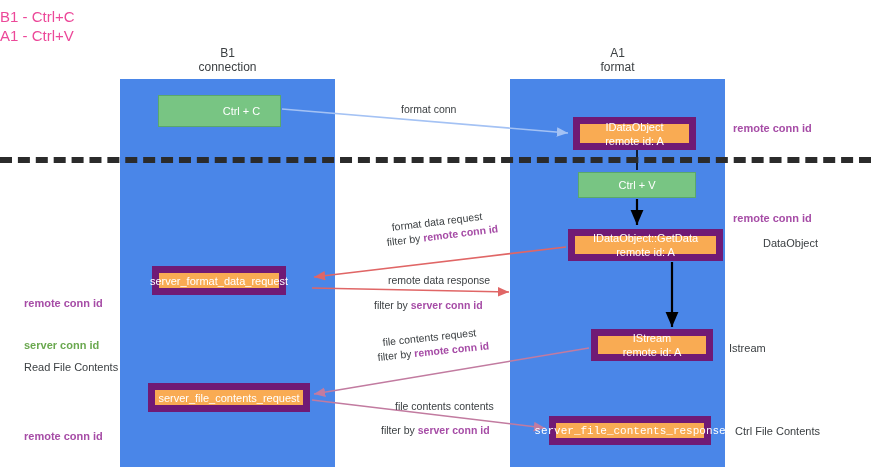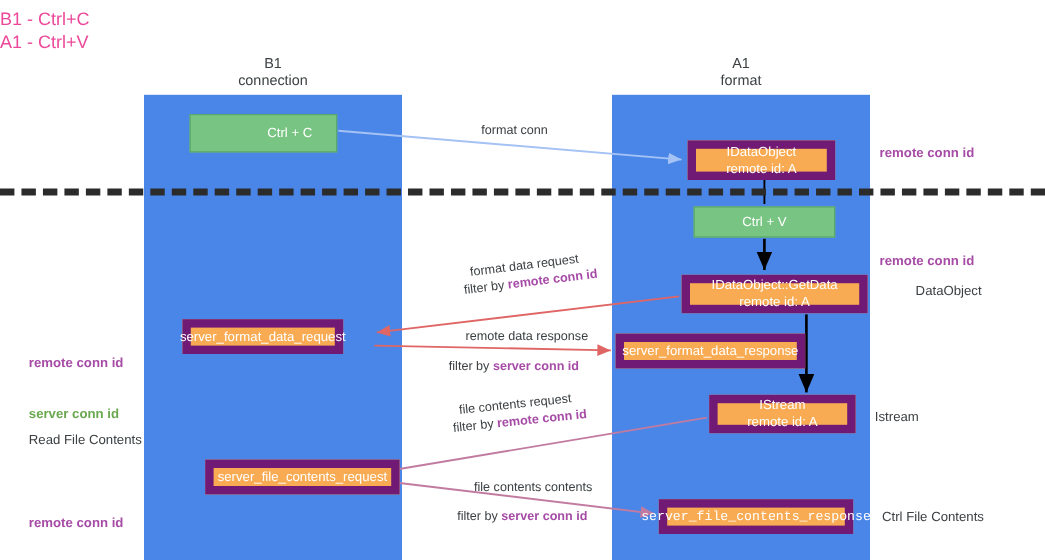--- a/index.html
+++ b/index.html
@@ -190,7 +190,6 @@
   <div class="node orange" id="node-getdata">IDataObject::GetData
 remote id: A</div>
   <div class="node orange" id="node-srv-fmt-req">server_format_data_request</div>
-  <div class="node orange" id="node-srv-fmt-resp">server_format_data_response</div>
   <div class="node orange" id="node-istream">IStream
 remote id: A</div>
   <div class="node orange" id="node-srv-file-req">server_file_contents_request</div>

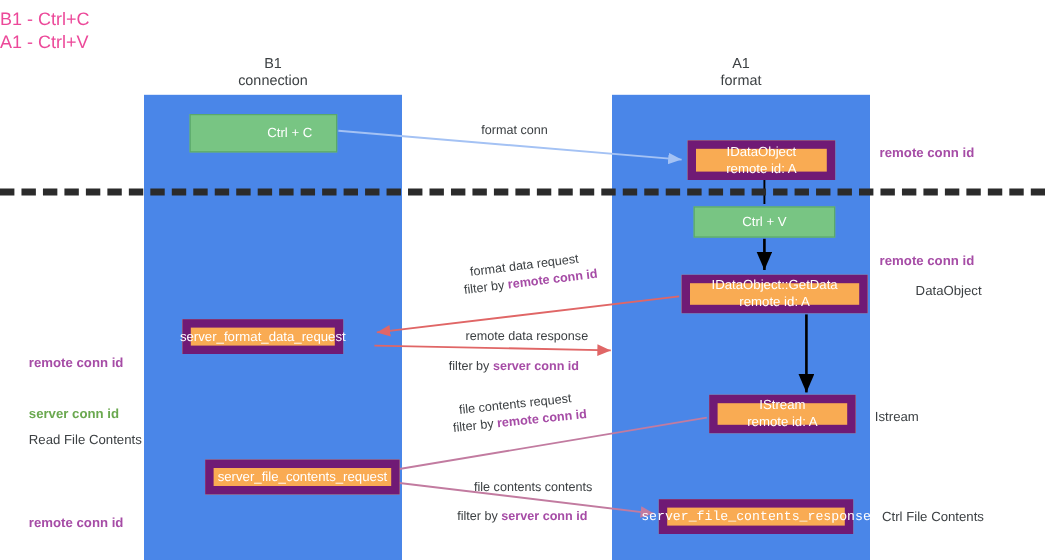--- a/index.html
+++ b/index.html
@@ -81,7 +81,7 @@
   #node-srv-fmt-req { left: 152px; top: 266px; width: 134px; height: 29px; }
   #node-srv-fmt-resp { left: 513px; top: 278px; width: 158px; height: 29px; }
   #node-istream { left: 591px; top: 329px; width: 122px; height: 32px; }
-  #node-srv-file-req { left: 148px; top: 383px; width: 162px; height: 29px; margin-left: 23px; }
+  #node-srv-file-req { left: 148px; top: 383px; width: 162px; height: 29px; }
   #node-srv-file-resp { left: 549px; top: 416px; width: 162px; height: 29px; font-family: Liberation Mono, monospace; }
 
   .side-label {

